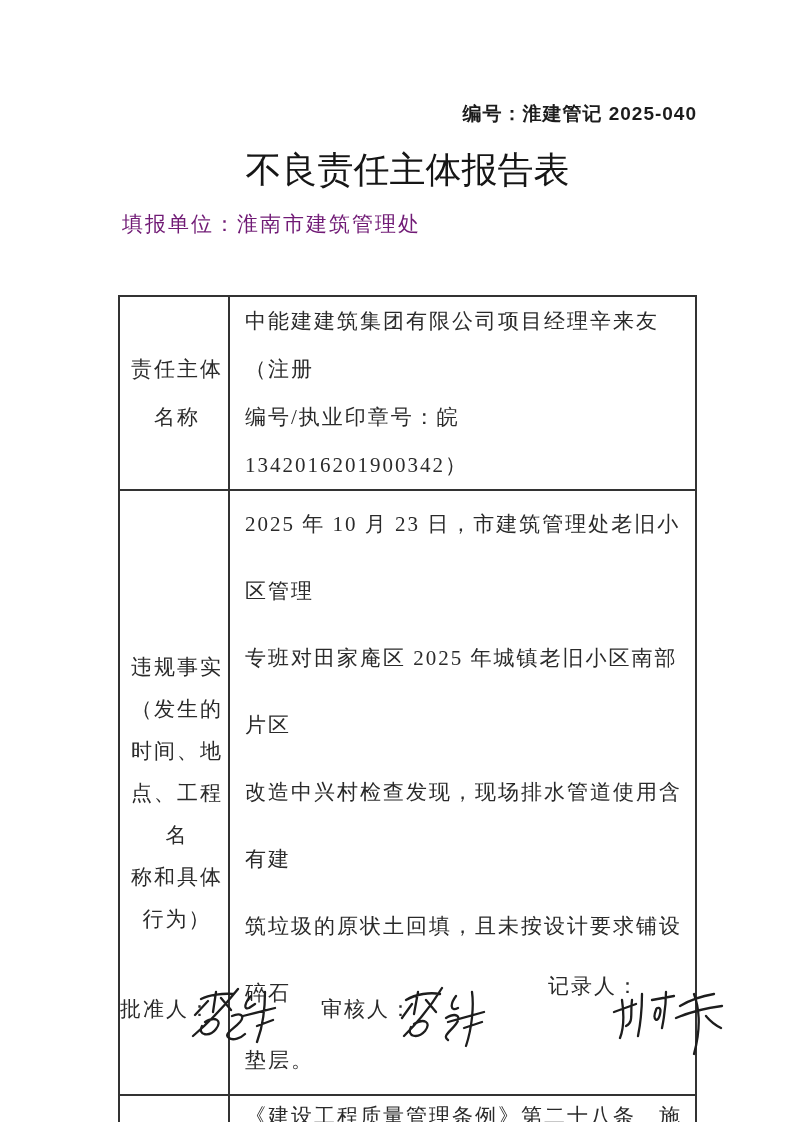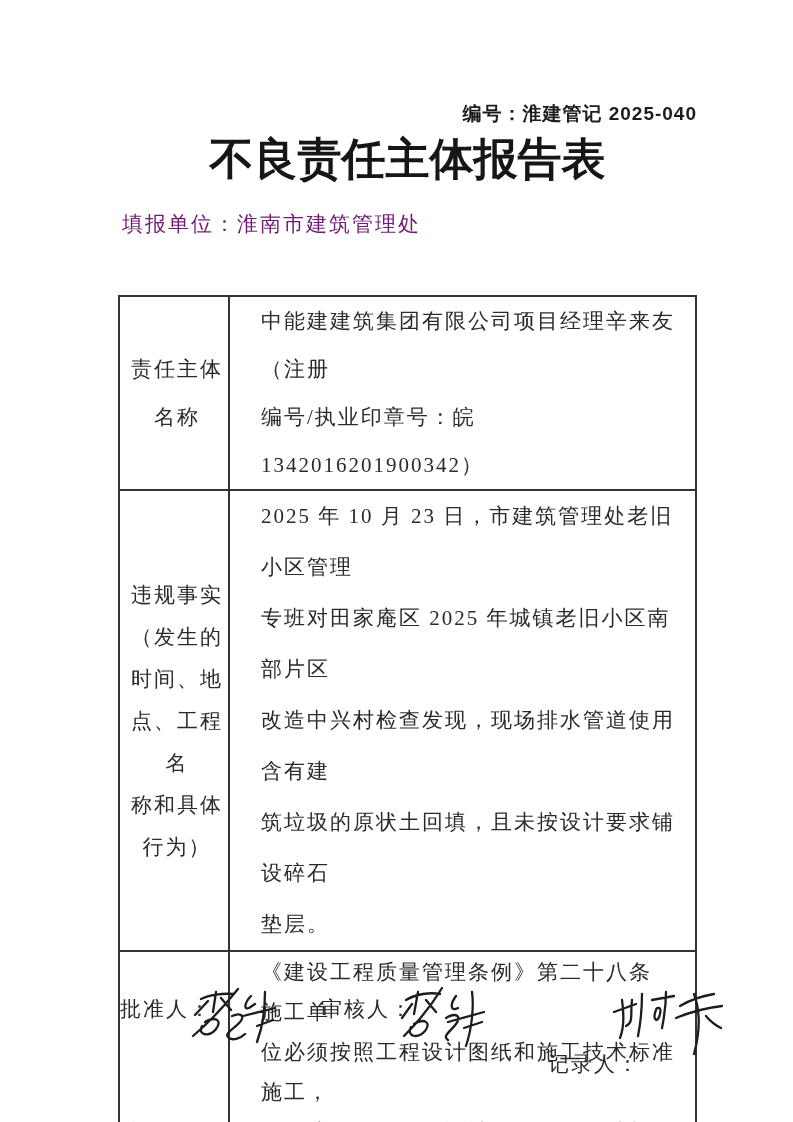--- a/index.html
+++ b/index.html
@@ -22,8 +22,8 @@
   }
 
   .title{
-    position:absolute;top:140px;left:118px;width:579px;
-    text-align:center;font-weight:bold;font-size:44px;color:#161616;
+    position:absolute;top:150px;left:118px;width:579px;
+    text-align:center;font-weight:normal;font-size:36px;color:#161616;
     line-height:40px;white-space:nowrap;
   }
 

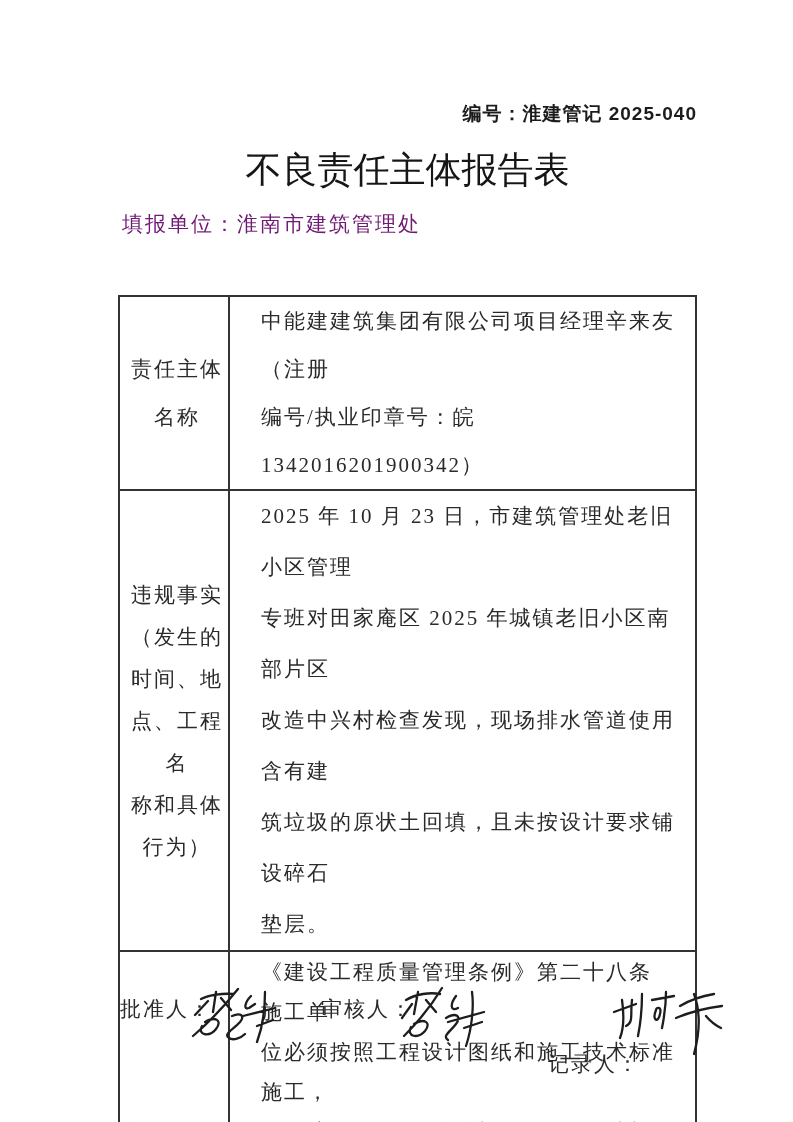--- a/index.html
+++ b/index.html
@@ -49,7 +49,7 @@
     padding:0;
   }
   table.report th{text-align:center;padding-left:6px;}
-  table.report td{text-align:left;padding-left:31px;padding-right:6px;}
+  table.report td{text-align:left;padding-left:15px;padding-right:6px;}
 
   tr.r1{height:109px;} .r1 th{line-height:48px;} .r1 td{line-height:48px;}
   tr.r2{height:256px;} .r2 th{line-height:42px;} .r2 td{line-height:51px;}

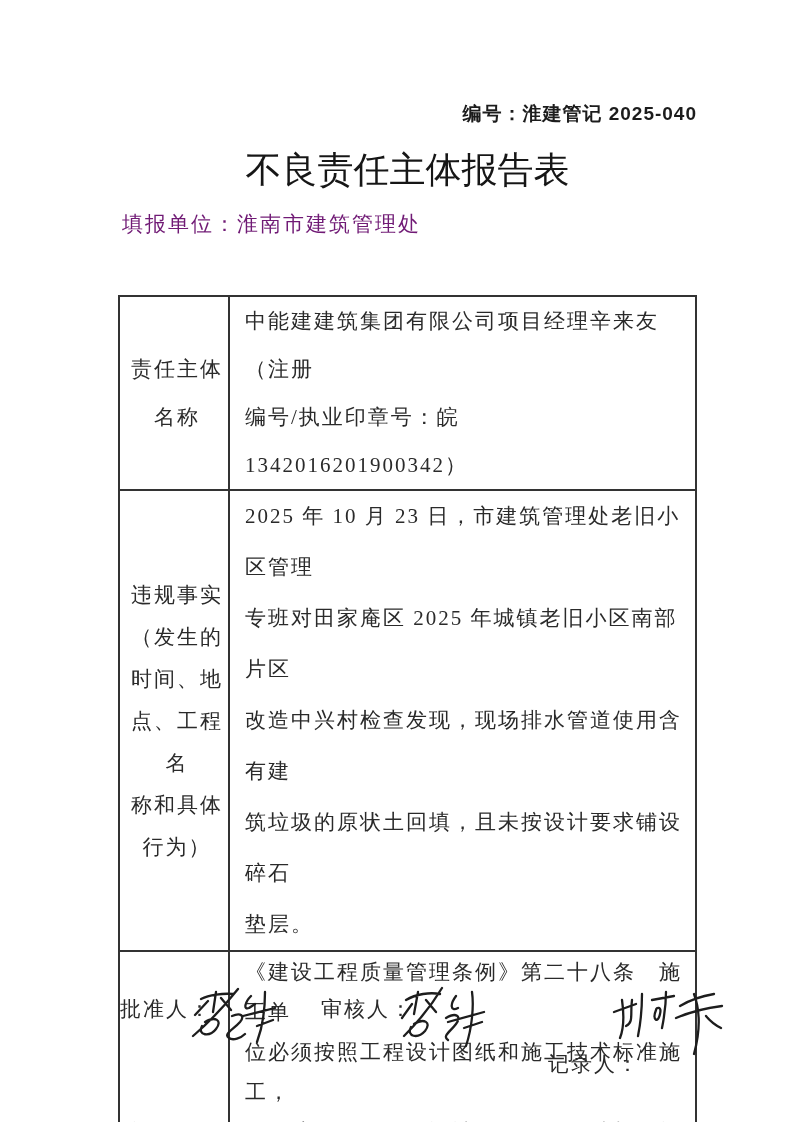--- a/index.html
+++ b/index.html
@@ -52,7 +52,7 @@
   table.report td{text-align:left;padding-left:15px;padding-right:6px;}
 
   tr.r1{height:109px;} .r1 th{line-height:48px;} .r1 td{line-height:48px;}
-  tr.r2{height:256px;} .r2 th{line-height:42px;} .r2 td{line-height:51px;}
+  tr.r2{height:256px;} .r2 th{line-height:42px;} .r2 td{line-height:67px;}
   tr.r3{height:199px;} .r3 th{line-height:40px;} .r3 td{line-height:40px;}
 
   .sig-label{

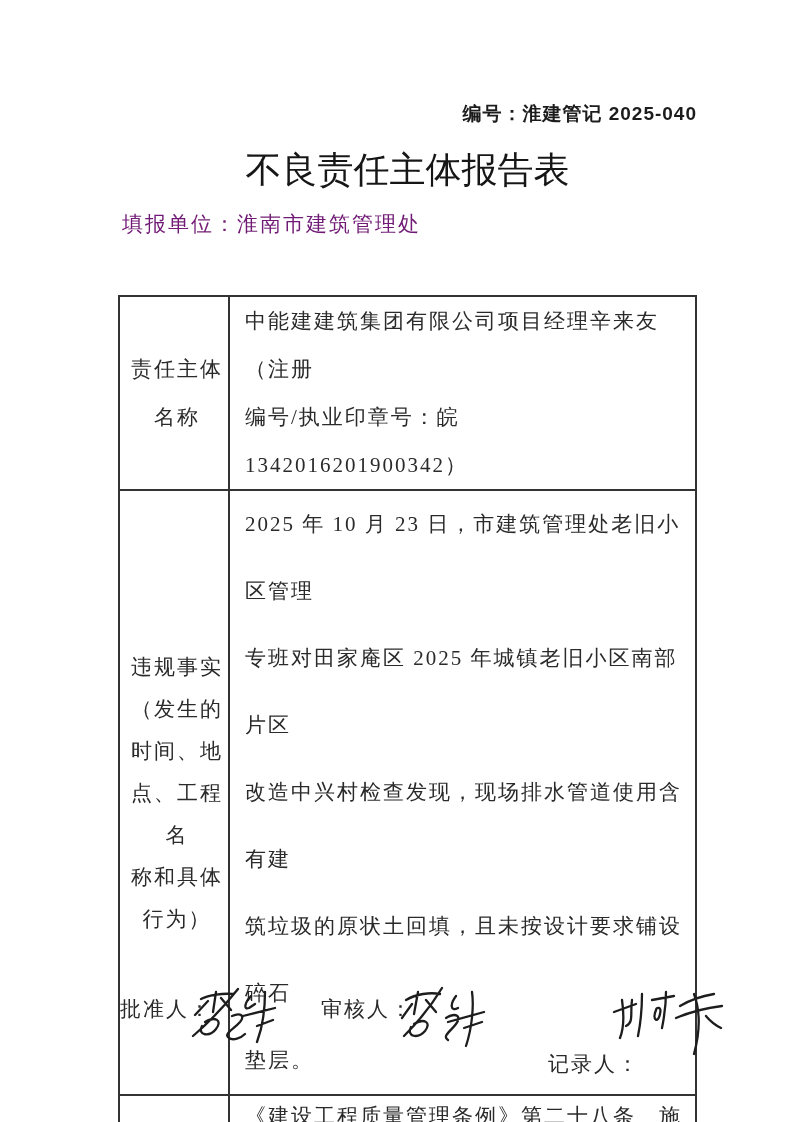--- a/index.html
+++ b/index.html
@@ -61,7 +61,7 @@
   }
   .sig-approver{left:120px;top:995px;}
   .sig-reviewer{left:321px;top:995px;}
-  .sig-recorder{left:548px;top:1050px;font-family:Liberation Mono, monospace;}
+  .sig-recorder{left:548px;top:972px;font-family:Liberation Mono, monospace;}
 
   .sig-svg{position:absolute;}
   .sig-svg path{fill:none;stroke:#1d1d1d;stroke-width:2.3;stroke-linecap:round;stroke-linejoin:round;}

